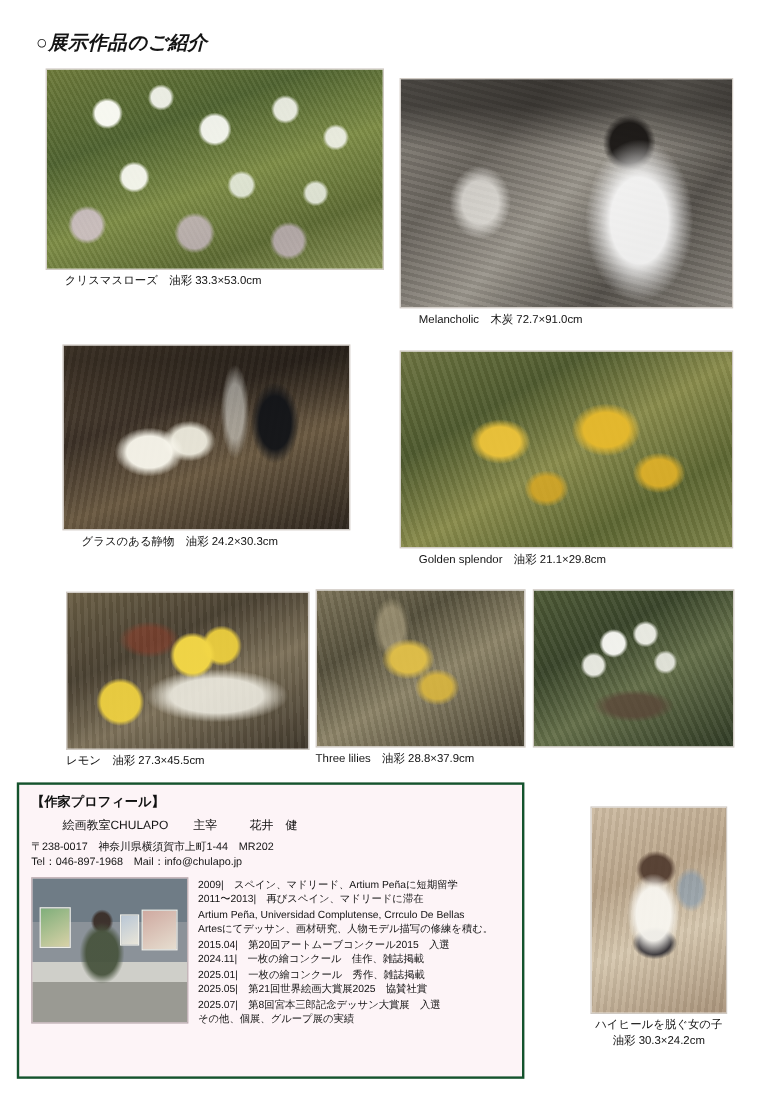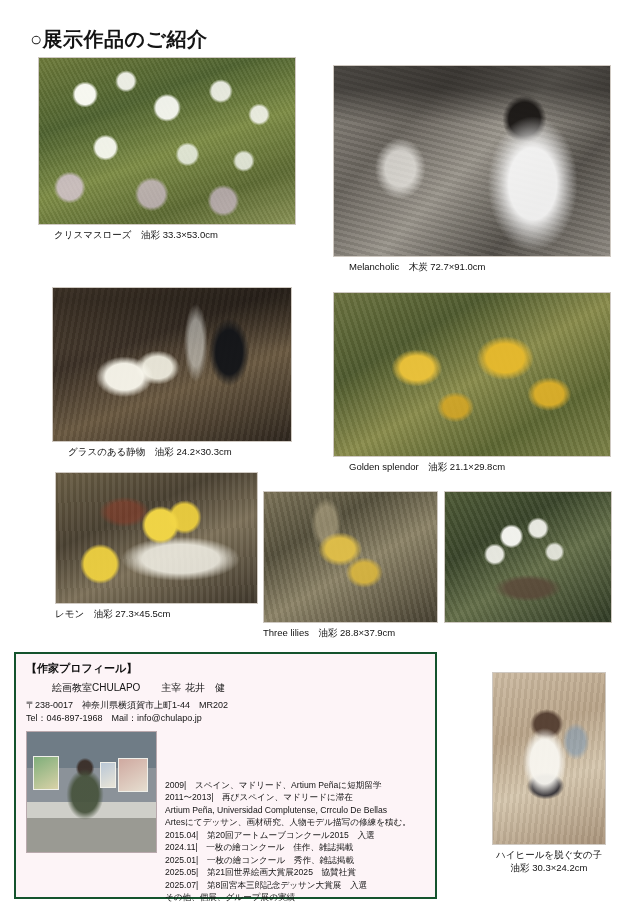--- a/index.html
+++ b/index.html
@@ -21,7 +21,7 @@
     display:flex; align-items:flex-end; gap:10px;
   }
   .header .title {
-    font-size:20px; font-weight:bold; letter-spacing:0.5px;
+    font-size:16px; font-weight:bold; letter-spacing:0.5px;font-style:italic;
   }
   .header .note {
     font-size:10.5px; padding-bottom:2px;

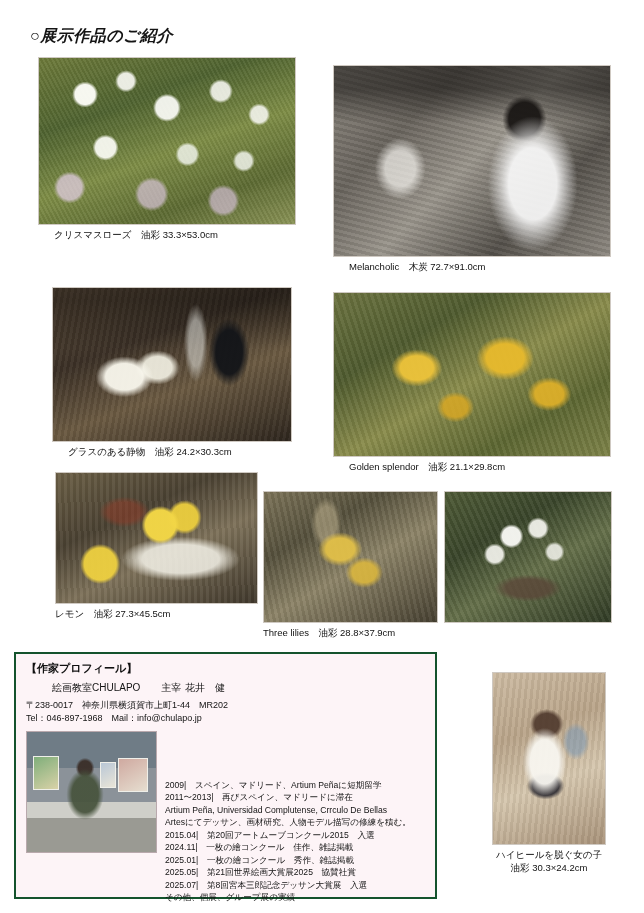--- a/index.html
+++ b/index.html
@@ -180,7 +180,7 @@
     <div class="title">○展示作品のご紹介</div>
   </div>
 
-  <div class="art" style="left:38px; top:57px; width:258px;">
+  <div class="art" style="left:38px; top:57px; width:282px;">
     <div class="frame" style="height:168px;">
       <div class="canvas p1"></div>
     </div>

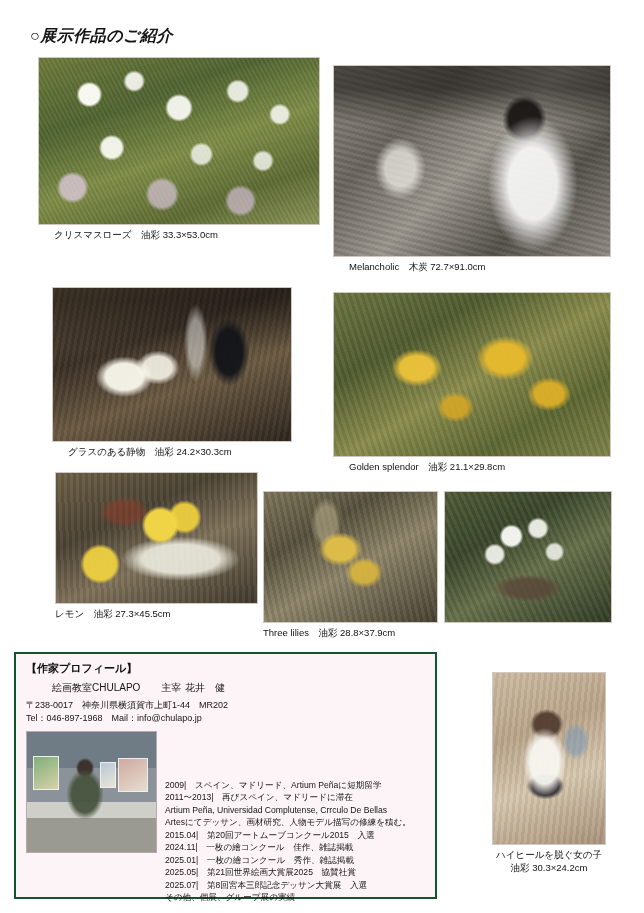--- a/index.html
+++ b/index.html
@@ -208,7 +208,7 @@
     <div class="cap indent">Golden splendor　油彩 21.1×29.8cm</div>
   </div>
 
-  <div class="art" style="left:18px; top:472px; width:240px;padding-left:37px;">
+  <div class="art" style="left:18px; top:493px; width:240px;padding-left:37px;">
     <div class="frame" style="height:132px;">
       <div class="canvas p5"></div>
     </div>

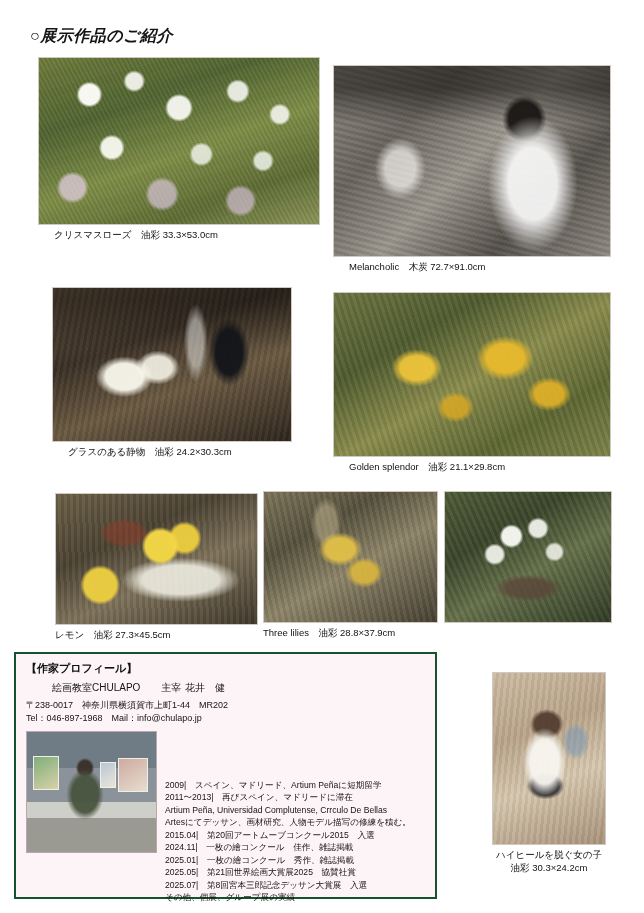--- a/index.html
+++ b/index.html
@@ -234,7 +234,7 @@
       <div class="pf-line">
         <span class="mast">絵画教室CHULAPO</span>
         <span style="margin-left:18px;">主宰</span>
-        <span style="margin-left:1px;">花井　健</span>
+        <span style="margin-left:24px;">花井　健</span>
       </div>
       <div class="pf-addr">〒238-0017　神奈川県横須賀市上町1-44　MR202</div>
       <div class="pf-contact">Tel：046-897-1968　Mail：info@chulapo.jp</div>

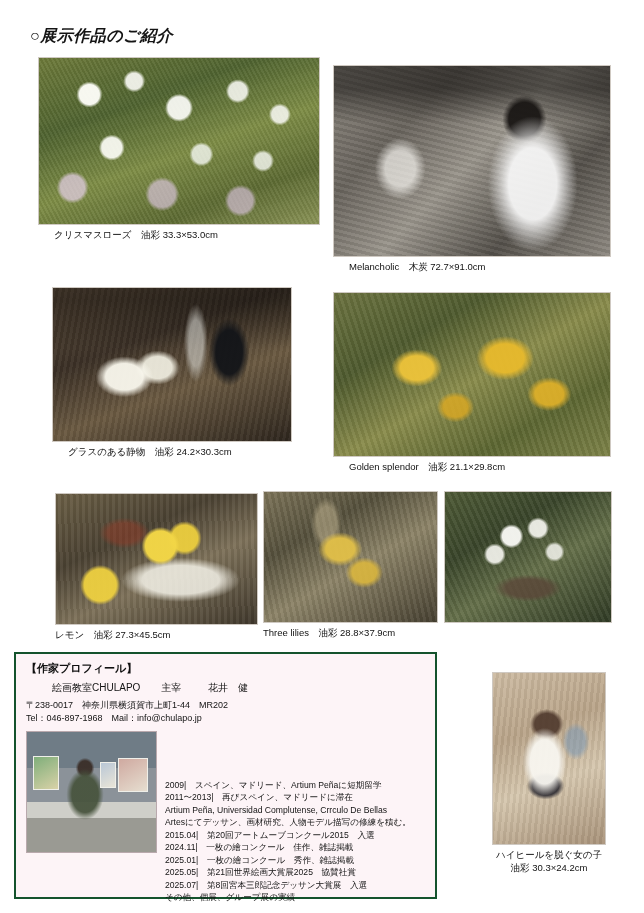--- a/index.html
+++ b/index.html
@@ -164,7 +164,7 @@
     background:linear-gradient(150deg,#b9c7d6,#e9e5d8);
     border:1px solid #efefe9;
   }
-  .cv { font-size:8.6px; line-height:1.45;margin-top:48px; }
+  .cv { font-size:8.6px; line-height:1.45; }
   .cv div { white-space:pre; }
 
   

